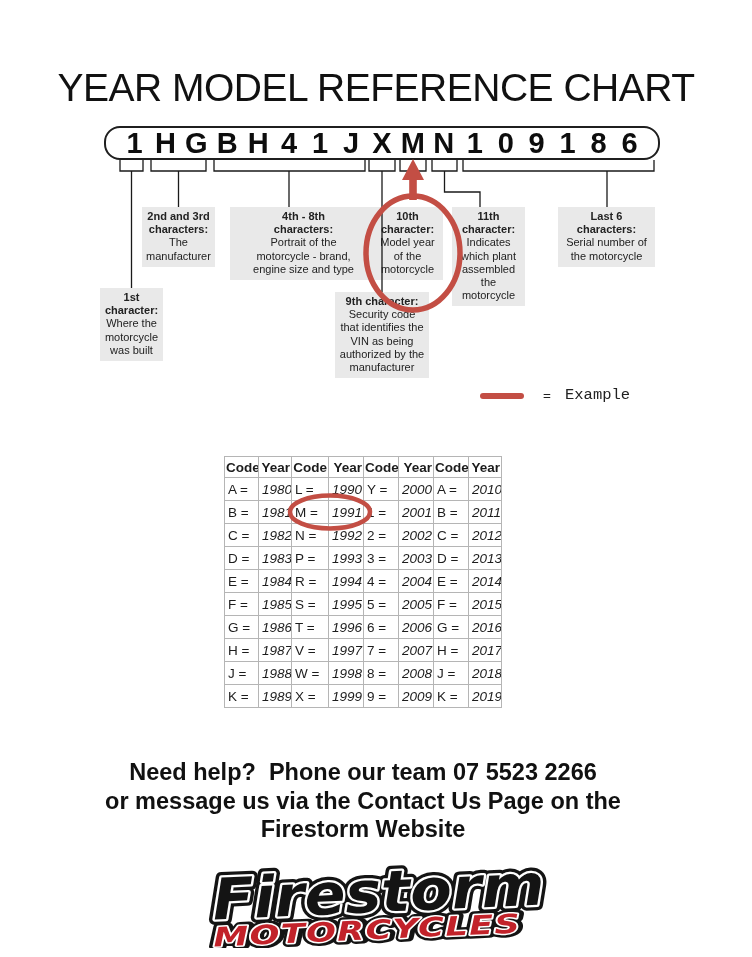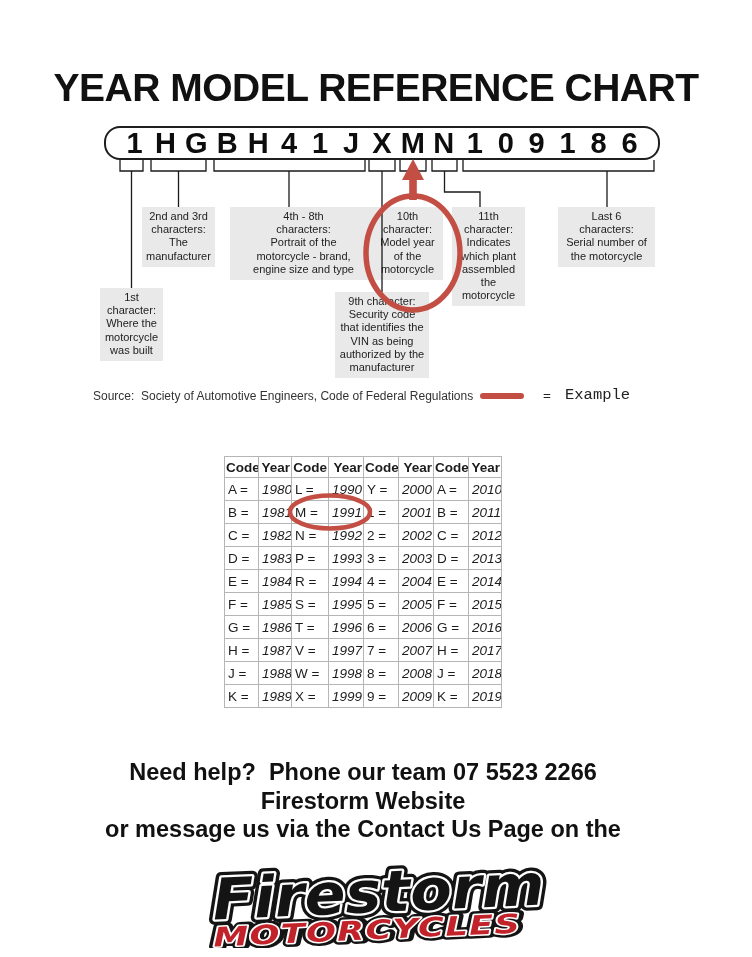--- a/index.html
+++ b/index.html
@@ -12,7 +12,7 @@
   .pre{white-space:pre-wrap;}
 
   .title{position:absolute;top:40px;left:0;width:752px;text-align:center;
-         font-size:39px;font-weight:bold;letter-spacing:-.5px;color:#111;}
+         font-size:39px;font-weight:normal;letter-spacing:-.5px;color:#111;}
 
   
   .vin-box{position:absolute;left:104px;top:126px;width:556px;height:34px;

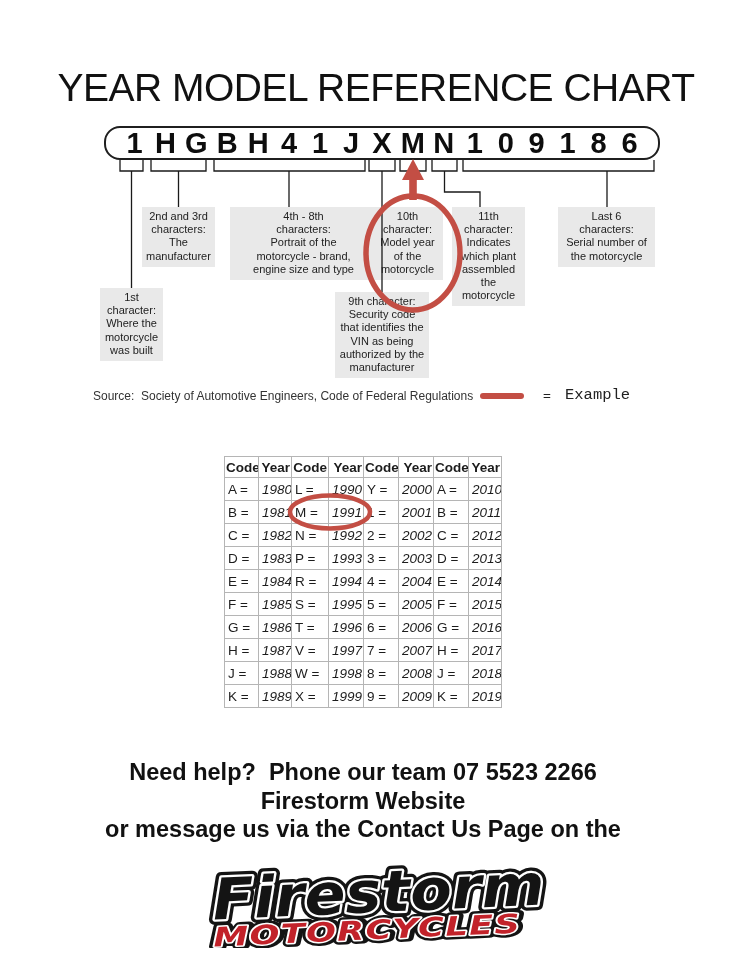--- a/index.html
+++ b/index.html
@@ -23,7 +23,7 @@
   
   .callout{position:absolute;background:var(--callout-bg);color:#222;text-align:center;
            font-size:11px;line-height:13.2px;padding:3px 2px 4px;}
-  .co-h{font-weight:normal;white-space:pre-line;}
+  .co-h{font-weight:bold;white-space:pre-line;}
   .co-b{white-space:pre-line;}
 
   

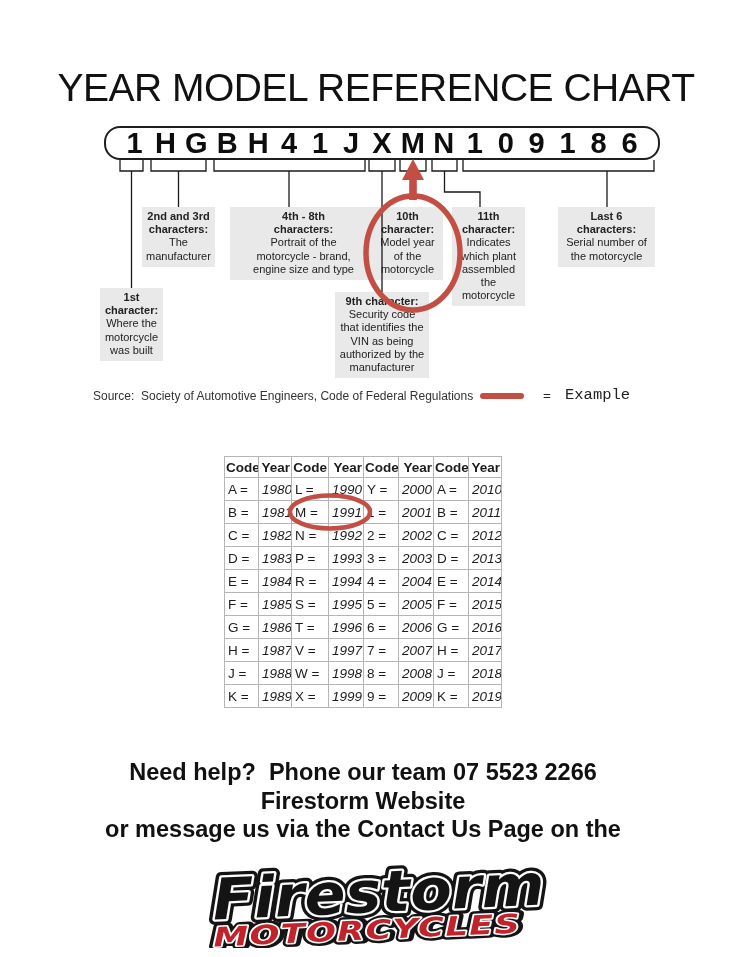--- a/index.html
+++ b/index.html
@@ -139,7 +139,6 @@
 the motorcycle</div>
   </div>
 
-  <div class="source pre">Source:  Society of Automotive Engineers, Code of Federal Regulations</div>
   <span class="legend-line"></span>
   <span class="legend-eq">=</span>
   <span class="legend-label">Example</span>

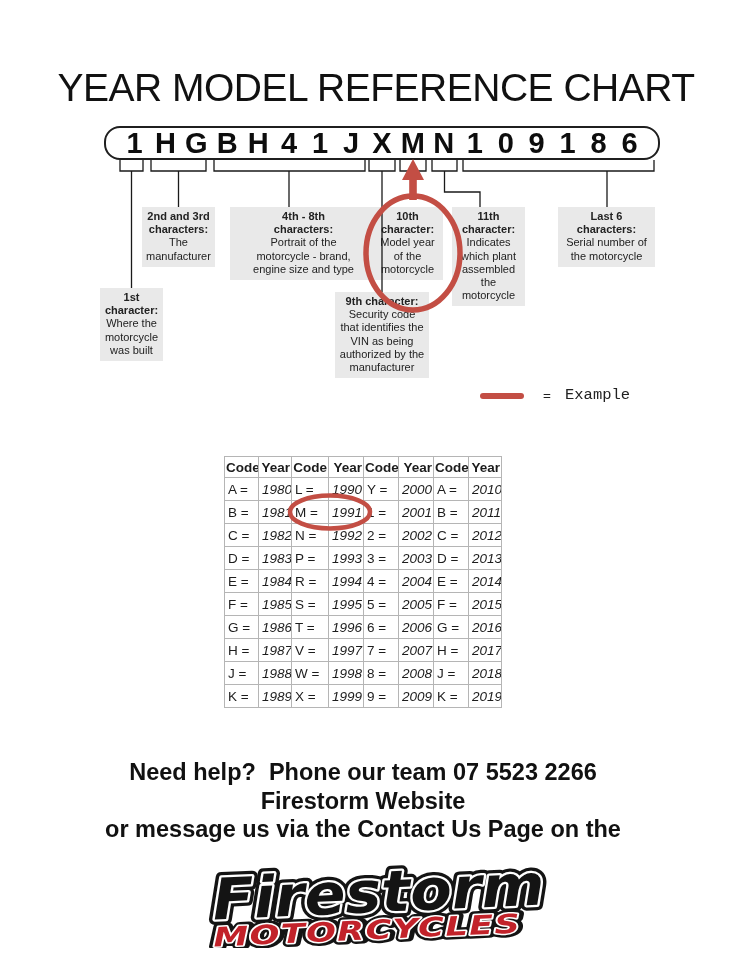--- a/index.html
+++ b/index.html
@@ -272,8 +272,8 @@
 
   <div class="help">
     <div class="pre">Need help?  Phone our team 07 5523 2266</div>
+    <div class="pre">or message us via the Contact Us Page on the</div>
     <div class="pre">Firestorm Website</div>
-    <div class="pre">or message us via the Contact Us Page on the</div>
   </div>
 
   <svg class="logo" viewBox="0 0 380 92">

